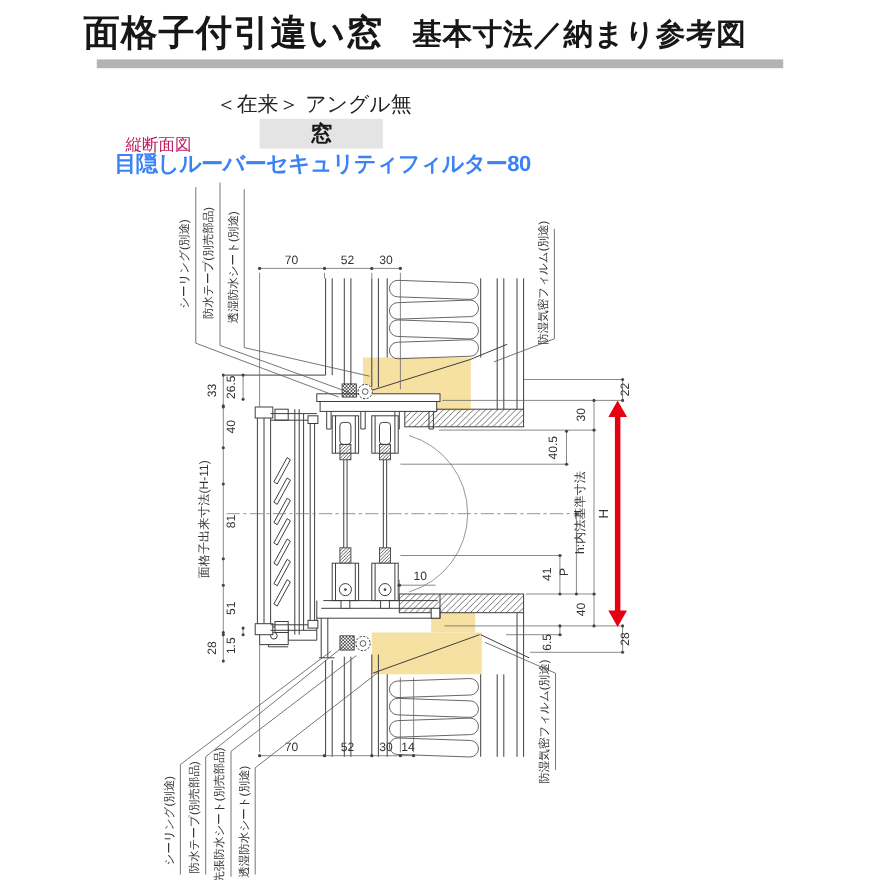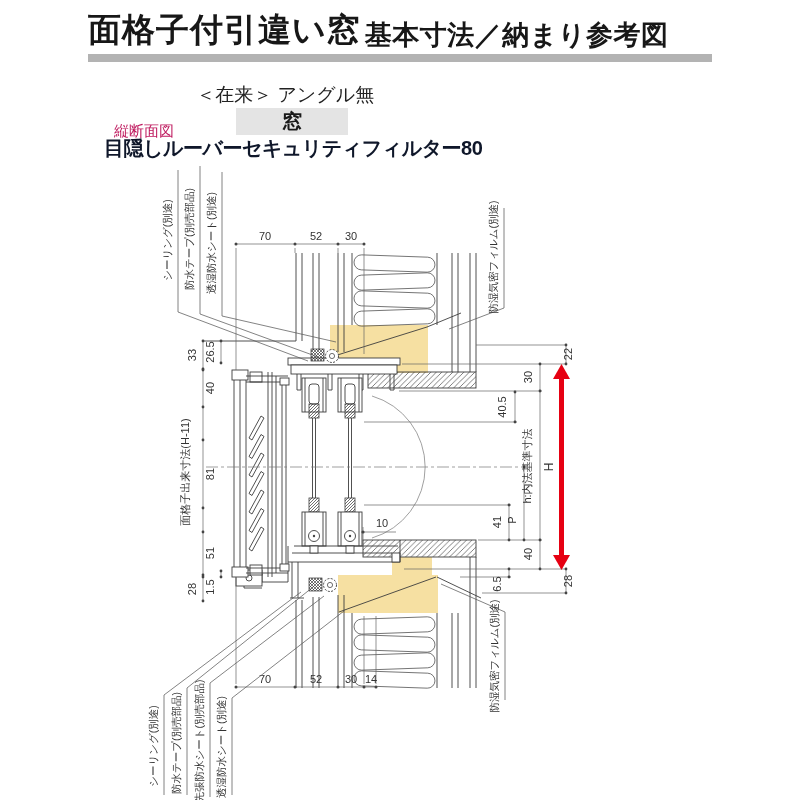--- a/index.html
+++ b/index.html
@@ -5,7 +5,7 @@
   html,body{margin:0;padding:0;background:#fff;}
   .page{position:relative;width:800px;height:800px;background:#fff;overflow:hidden;
         font-family:"Liberation Sans","DejaVu Sans",sans-serif;color:#1c1c1c;}
-  .title-row{position:absolute;left:88px;top:8px;display:flex;align-items:flex-end;gap:4px;white-space:nowrap;}
+  .title-row{position:absolute;left:76px;top:8px;display:flex;align-items:center;gap:26px;white-space:nowrap;}
   .title-main{font-size:33px;font-weight:900;letter-spacing:1px;color:#171717;}
   .title-sub{font-size:27px;font-weight:800;letter-spacing:0.5px;color:#171717;}
   .title-bar{position:absolute;left:88px;top:54px;width:624px;height:8px;background:#b3b3b3;}

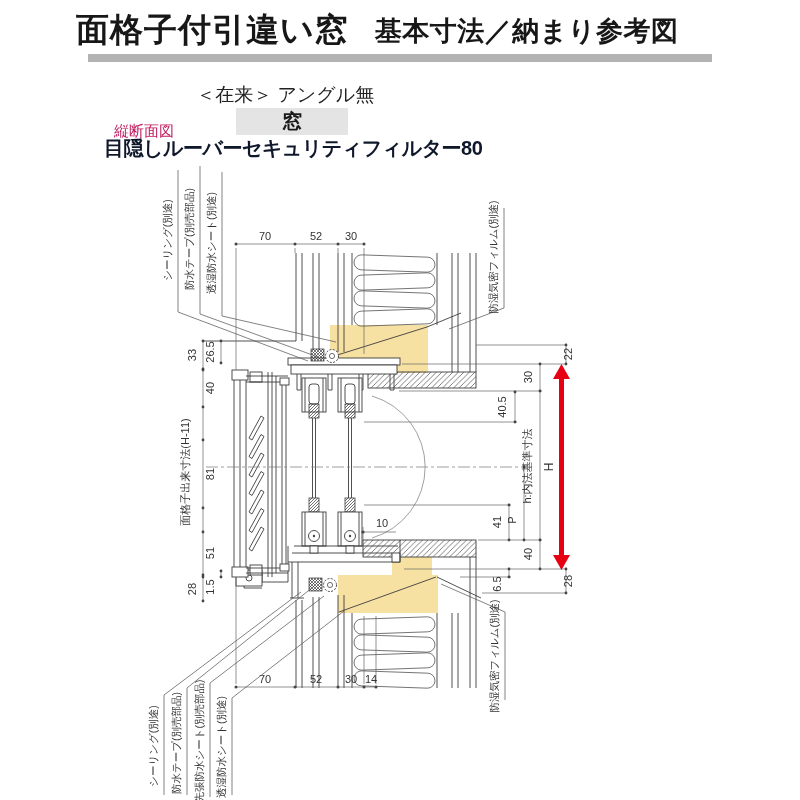--- a/index.html
+++ b/index.html
@@ -13,7 +13,7 @@
   .spec-type{font-size:19px;font-weight:500;color:#222;}
   .spec-tag{display:inline-flex;align-items:center;justify-content:center;width:112px;height:27px;
             margin-left:14px;background:#e4e4e4;font-size:20px;font-weight:800;color:#1a1a1a;}
-  .spec-product{font-size:20px;font-weight:800;margin-left:16px;color:#0f172a;letter-spacing:-0.5px;}
+  .spec-product{font-size:20px;font-weight:800;margin-left:16px;color:#3b82f6;letter-spacing:-0.5px;}
   .caption{position:absolute;left:114px;top:122px;font-size:15px;color:#be185d;}
   svg{position:absolute;left:0;top:0;}
   svg text{font-family:"Liberation Sans","DejaVu Sans",sans-serif;fill:#333;}

